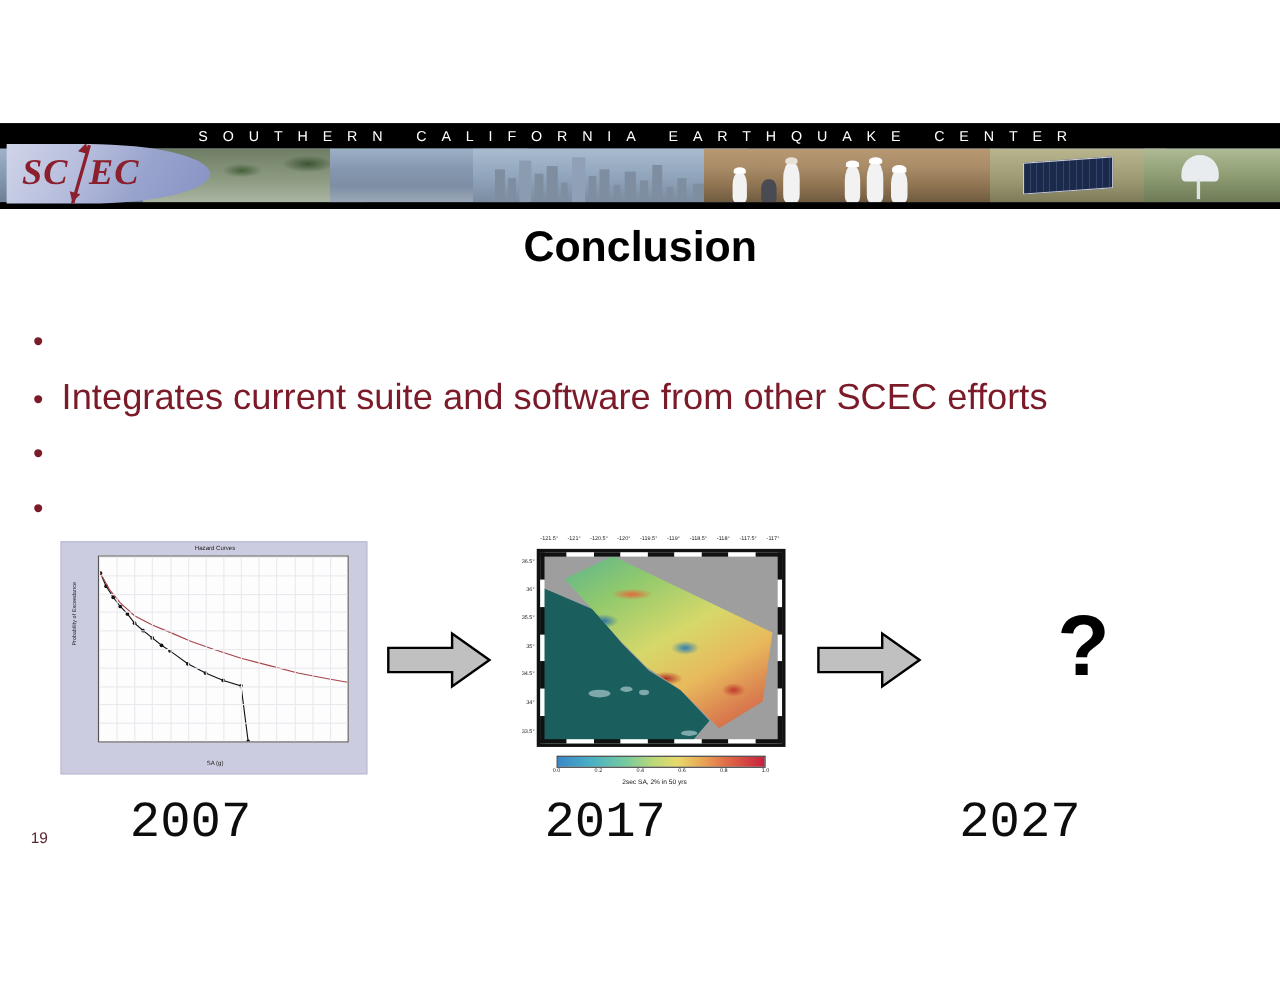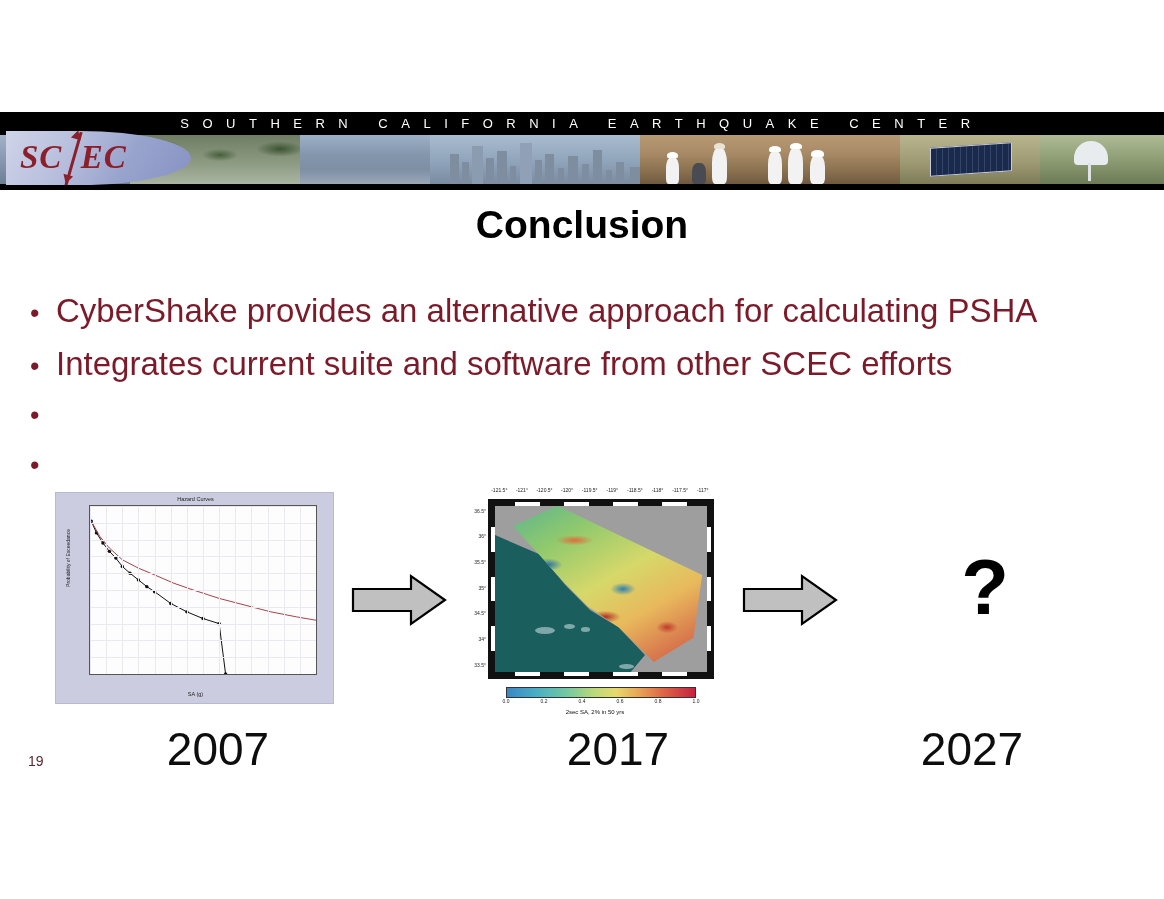--- a/index.html
+++ b/index.html
@@ -373,7 +373,6 @@
 <ul id="bullet-list">
   <li>
     <span class="bullet-dot">•</span>
-    <span>CyberShake provides an alternative approach for calculating PSHA</span>
   </li>
   <li>
     <span class="bullet-dot">•</span>

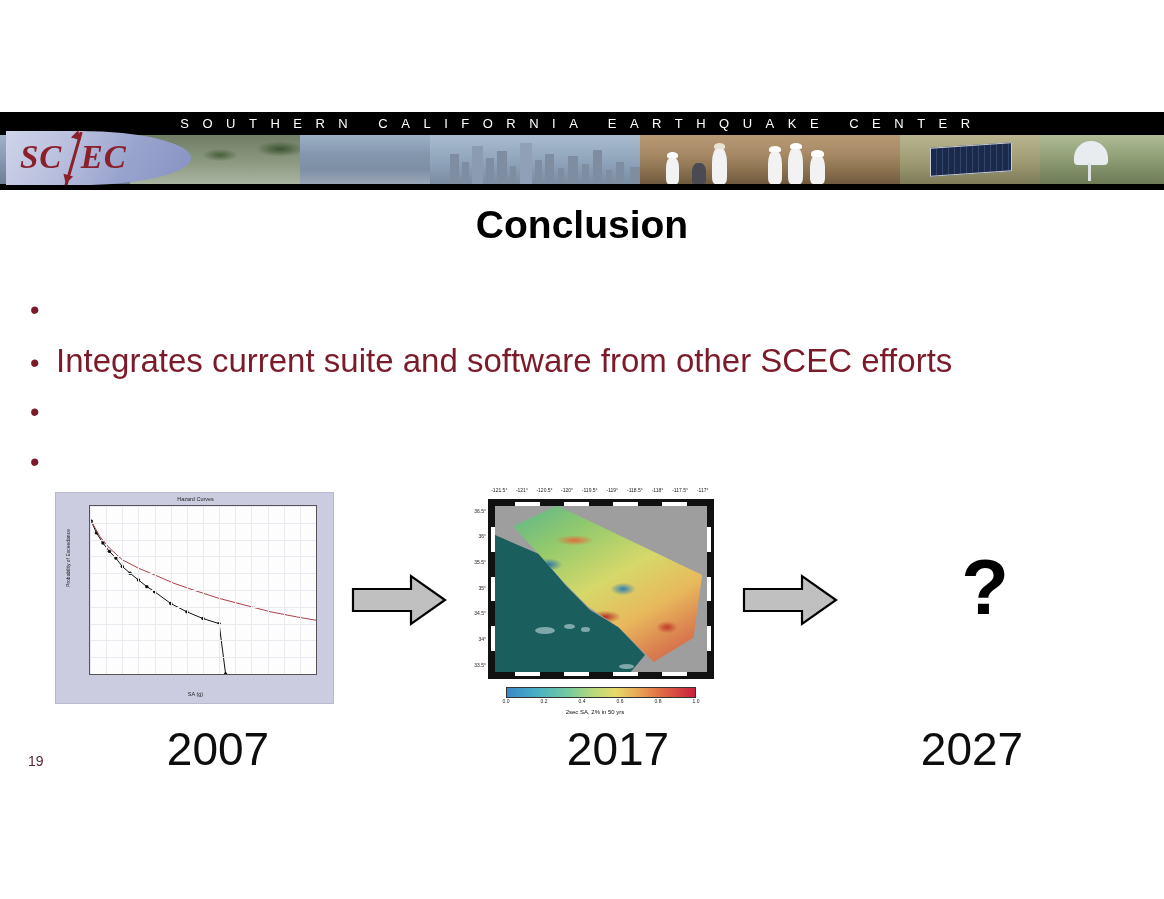--- a/index.html
+++ b/index.html
@@ -295,8 +295,7 @@
     position: absolute;
     font-size: 46px;
     color: #0d0d0d;
-    font-family: Liberation Sans, sans-serif;
-    text-align: center;
+    font-family: Liberation Mono, monospace;
   }
   #year-2007 { left: 118px; top: 722px; width: 200px; }
   #year-2017 { left: 518px; top: 722px; width: 200px; }

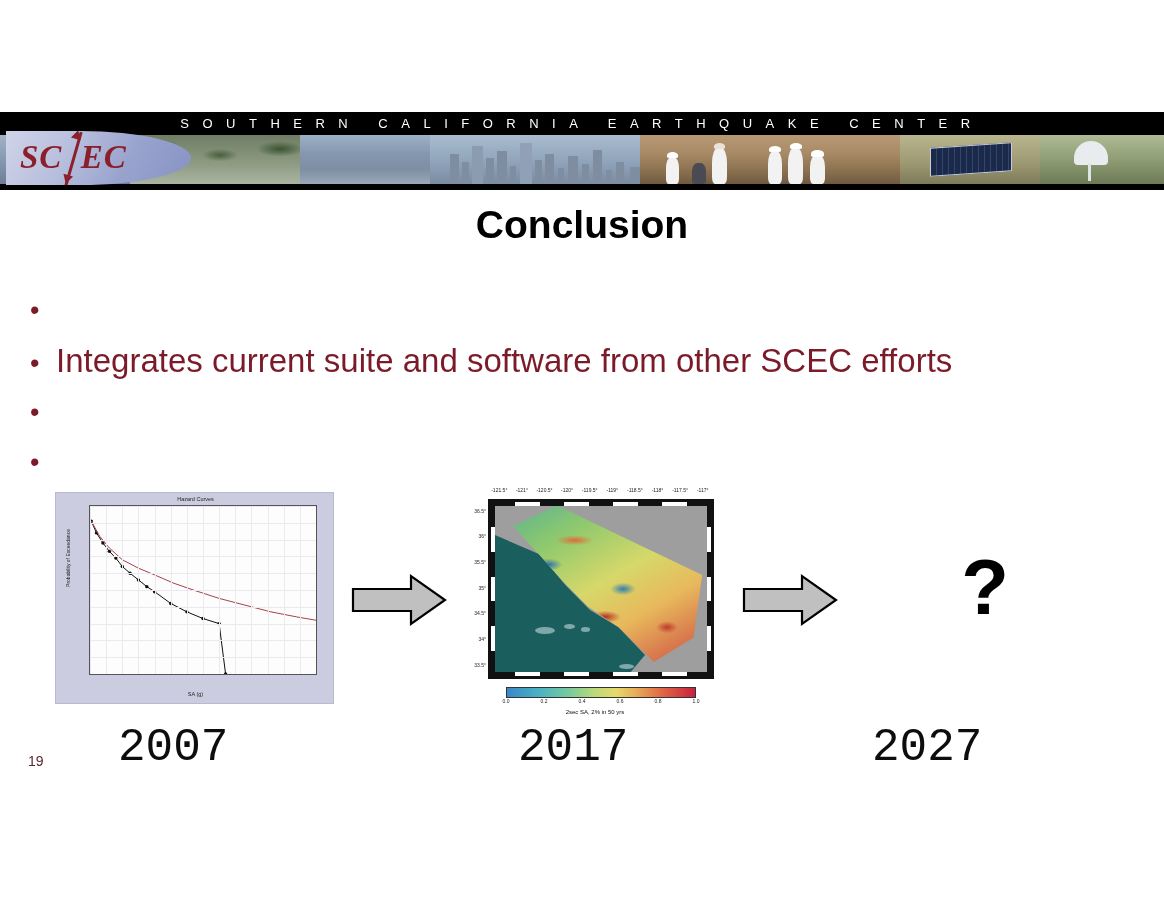--- a/index.html
+++ b/index.html
@@ -298,7 +298,7 @@
     font-family: Liberation Mono, monospace;
   }
   #year-2007 { left: 118px; top: 722px; width: 200px; }
-  #year-2017 { left: 518px; top: 722px; width: 200px; }
+  #year-2017 { left: 495px; top: 722px; width: 200px; }
   #year-2027 { left: 872px; top: 722px; width: 200px; }
 
   

